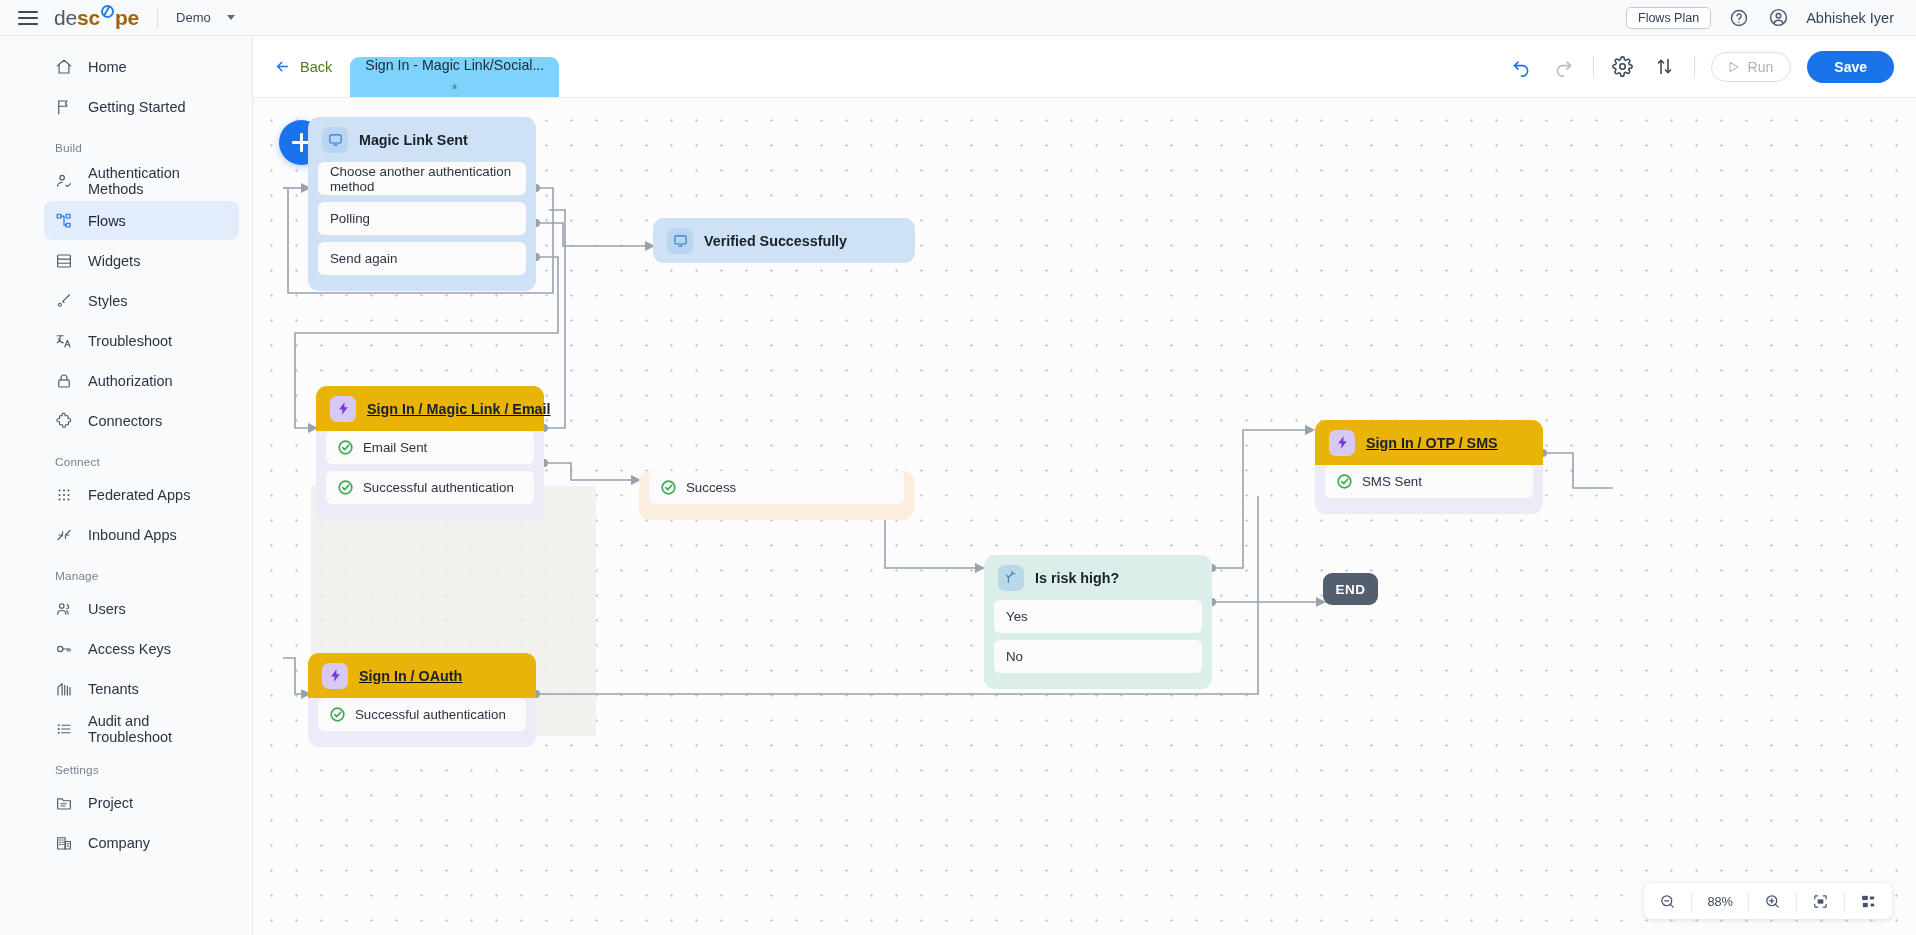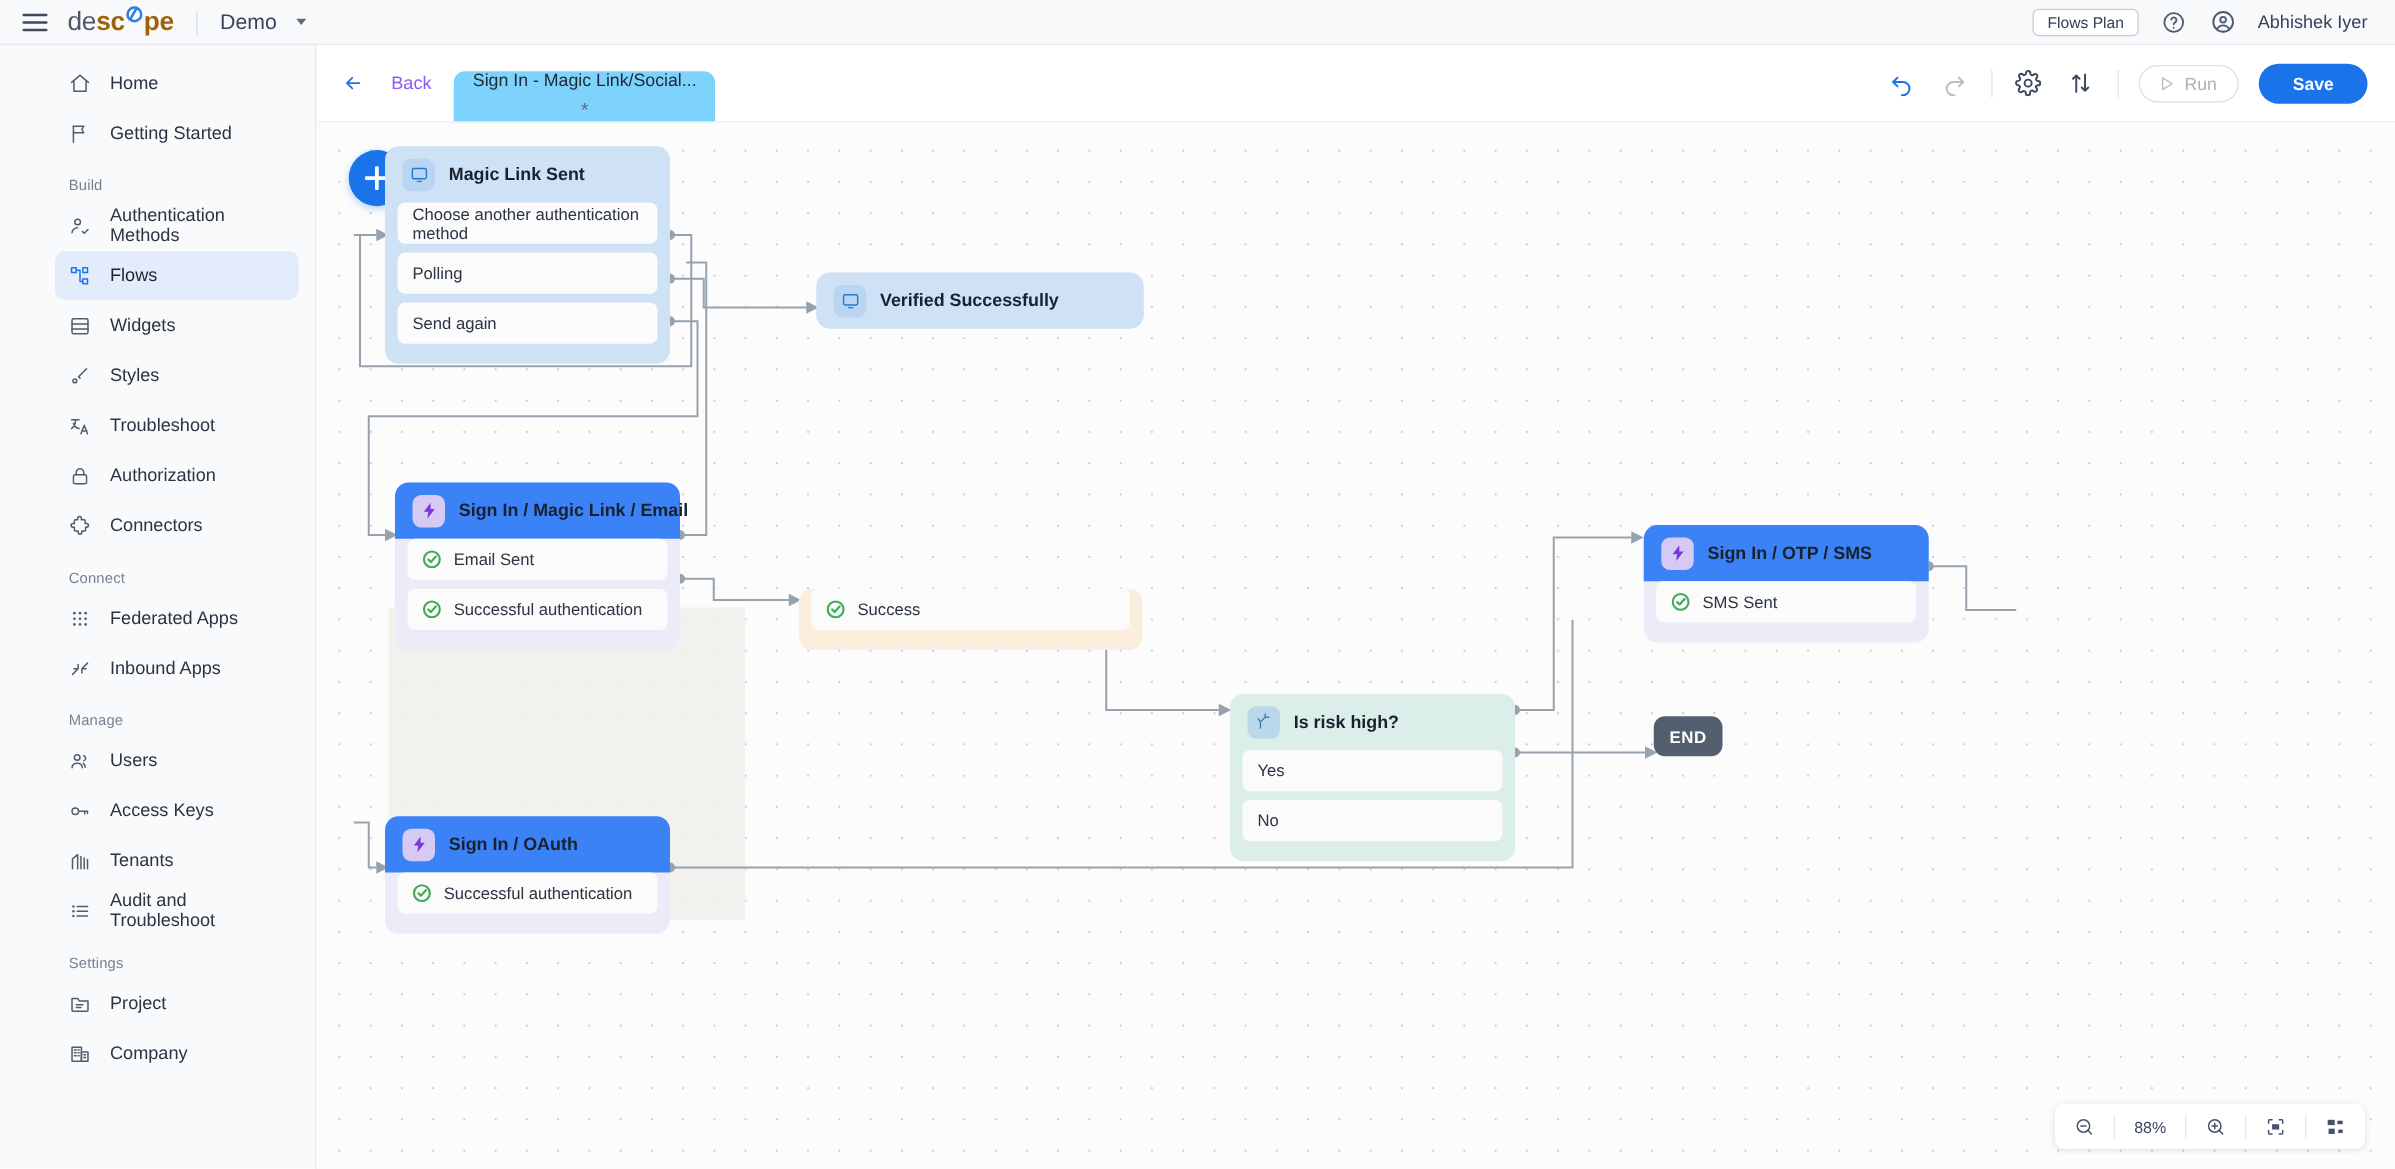--- a/index.html
+++ b/index.html
@@ -27,7 +27,7 @@
   .brand .b-o::after { content:""; position:absolute; left: 3px; top: -2px; width: 2px; height: 11px;
     background: #2b7fe0; transform: rotate(30deg); }
   .topdiv { width: 1px; height: 20px; background: #d8dee6; margin: 0 18px; }
-  .demo { font-size: 17px; color: #39465a; display: flex; align-items: center; gap: 16px; cursor: pointer; text-align: right; }
+  .demo { font-size: 13px; color: #39465a; display: flex; align-items: center; gap: 16px; cursor: pointer; text-align: right; }
   .caret { width: 0; height: 0; border-left: 4.5px solid transparent; border-right: 4.5px solid transparent;
     border-top: 5px solid #5b6personally; }
   .caret { border-top: 5px solid #5b6b7d; }

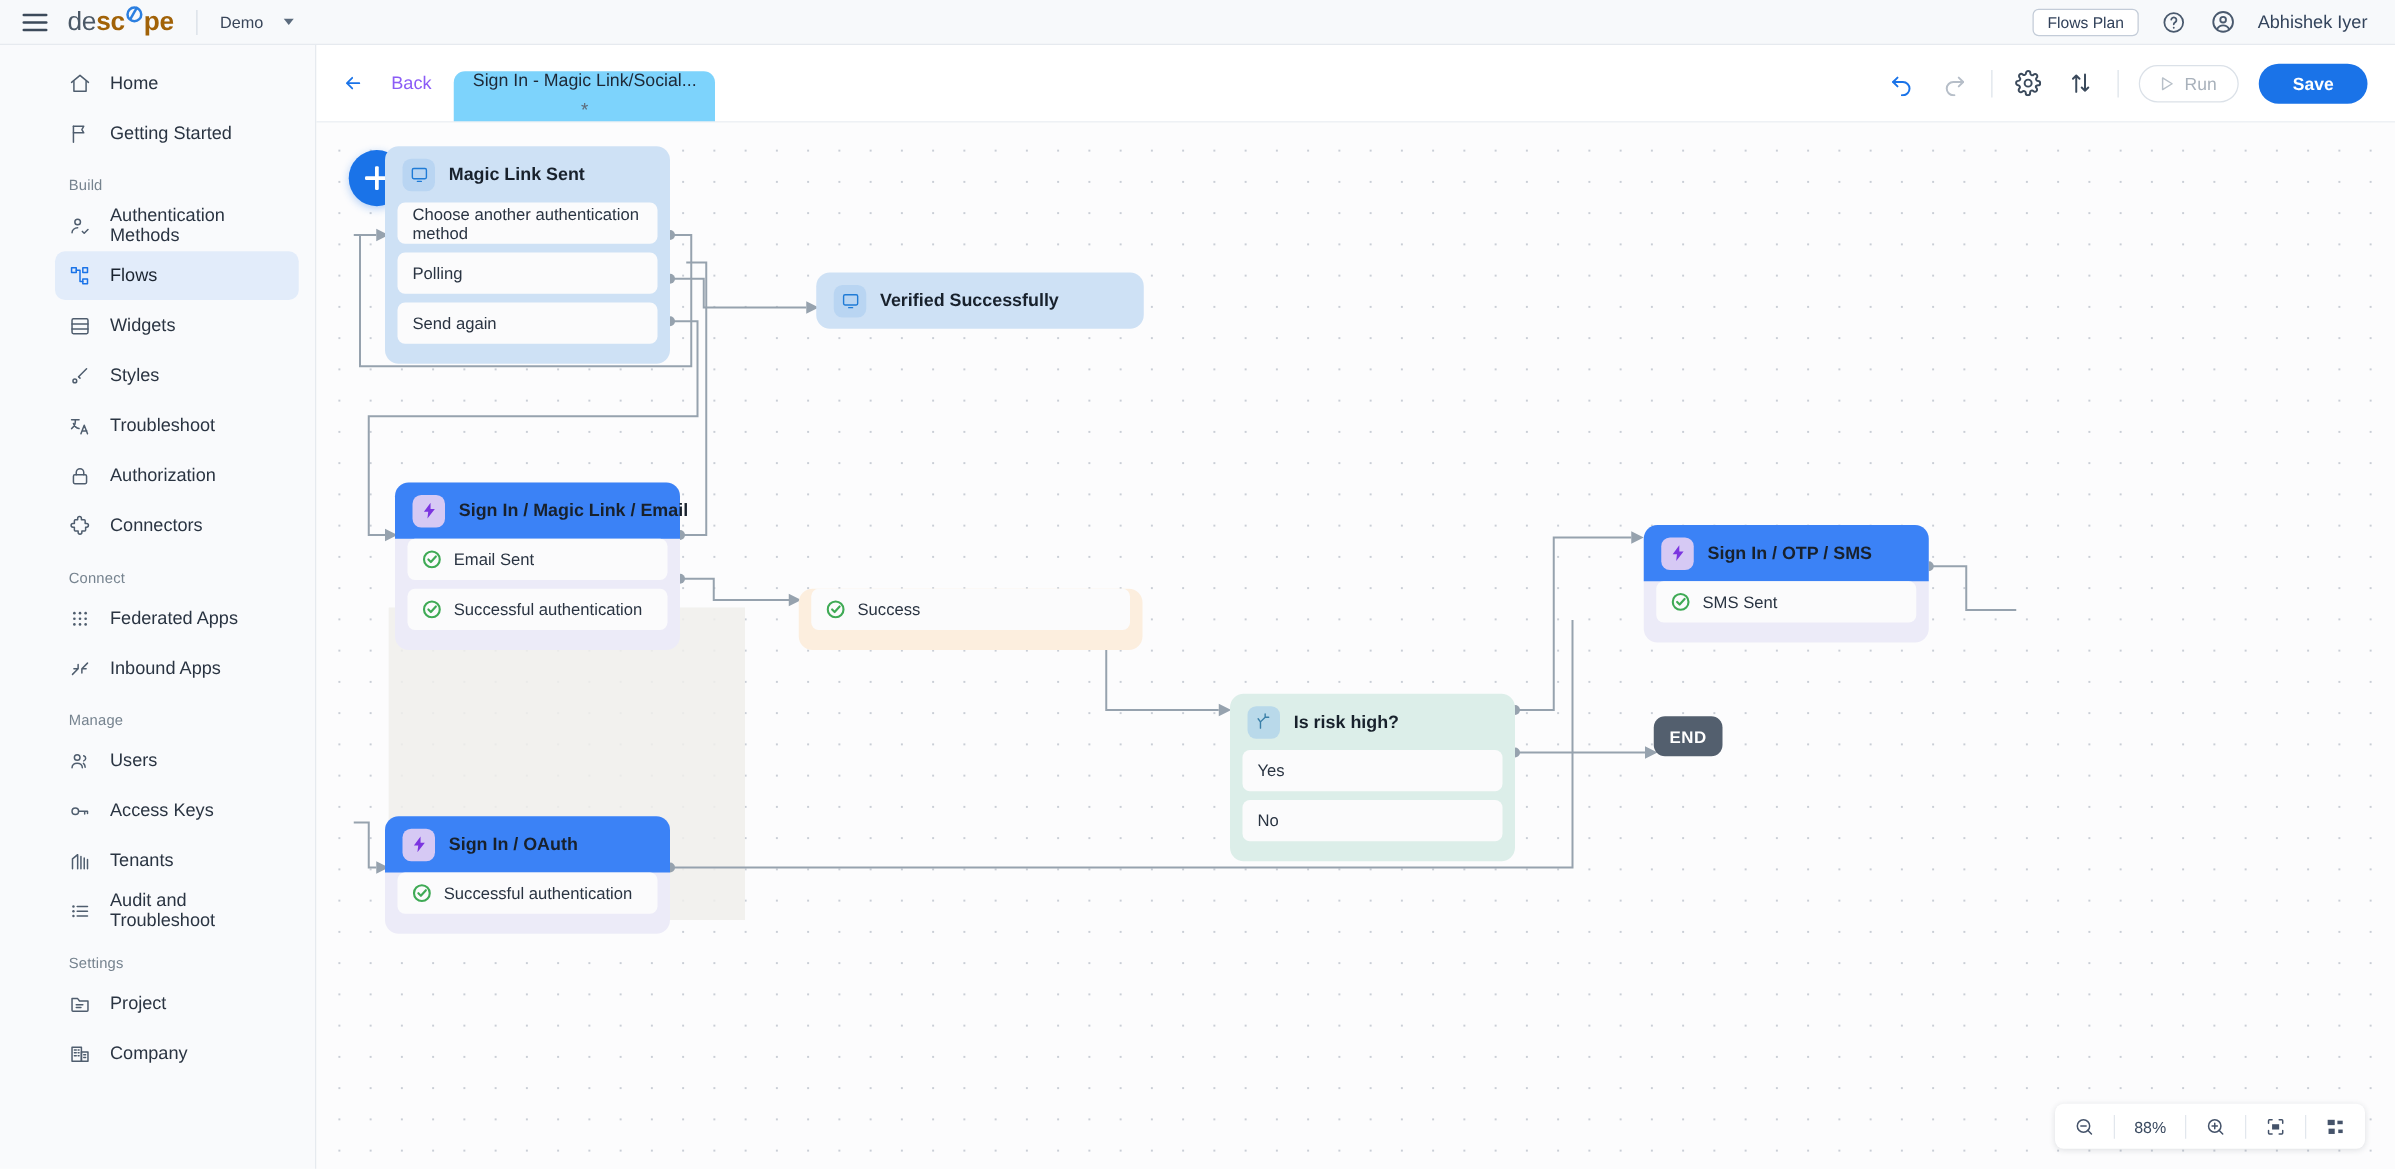--- a/index.html
+++ b/index.html
@@ -56,7 +56,7 @@
     position: absolute; top: 36px; left: 253px; width: 1663px; height: 62px;
     background: #ffffff; border-bottom: 1px solid #e9edf2; display: flex; align-items: center; z-index: 25;
   }
-  .back-btn { display: flex; align-items: center; gap: 22px; margin-left: 21px; color: #8b5cf6;
+  .back-btn { display: flex; align-items: center; gap: 9px; margin-left: 21px; color: #4d7c0f;
     font-size: 14.5px; cursor: pointer; }
   .flow-tab { margin-left: 18px; height: 40px; padding: 0 15px; display: flex; align-items: center; gap: 7px;
     background: #7dd3fc; border-radius: 9px 9px 0 0; font-size: 14.2px; color: #1e2836; cursor: pointer;

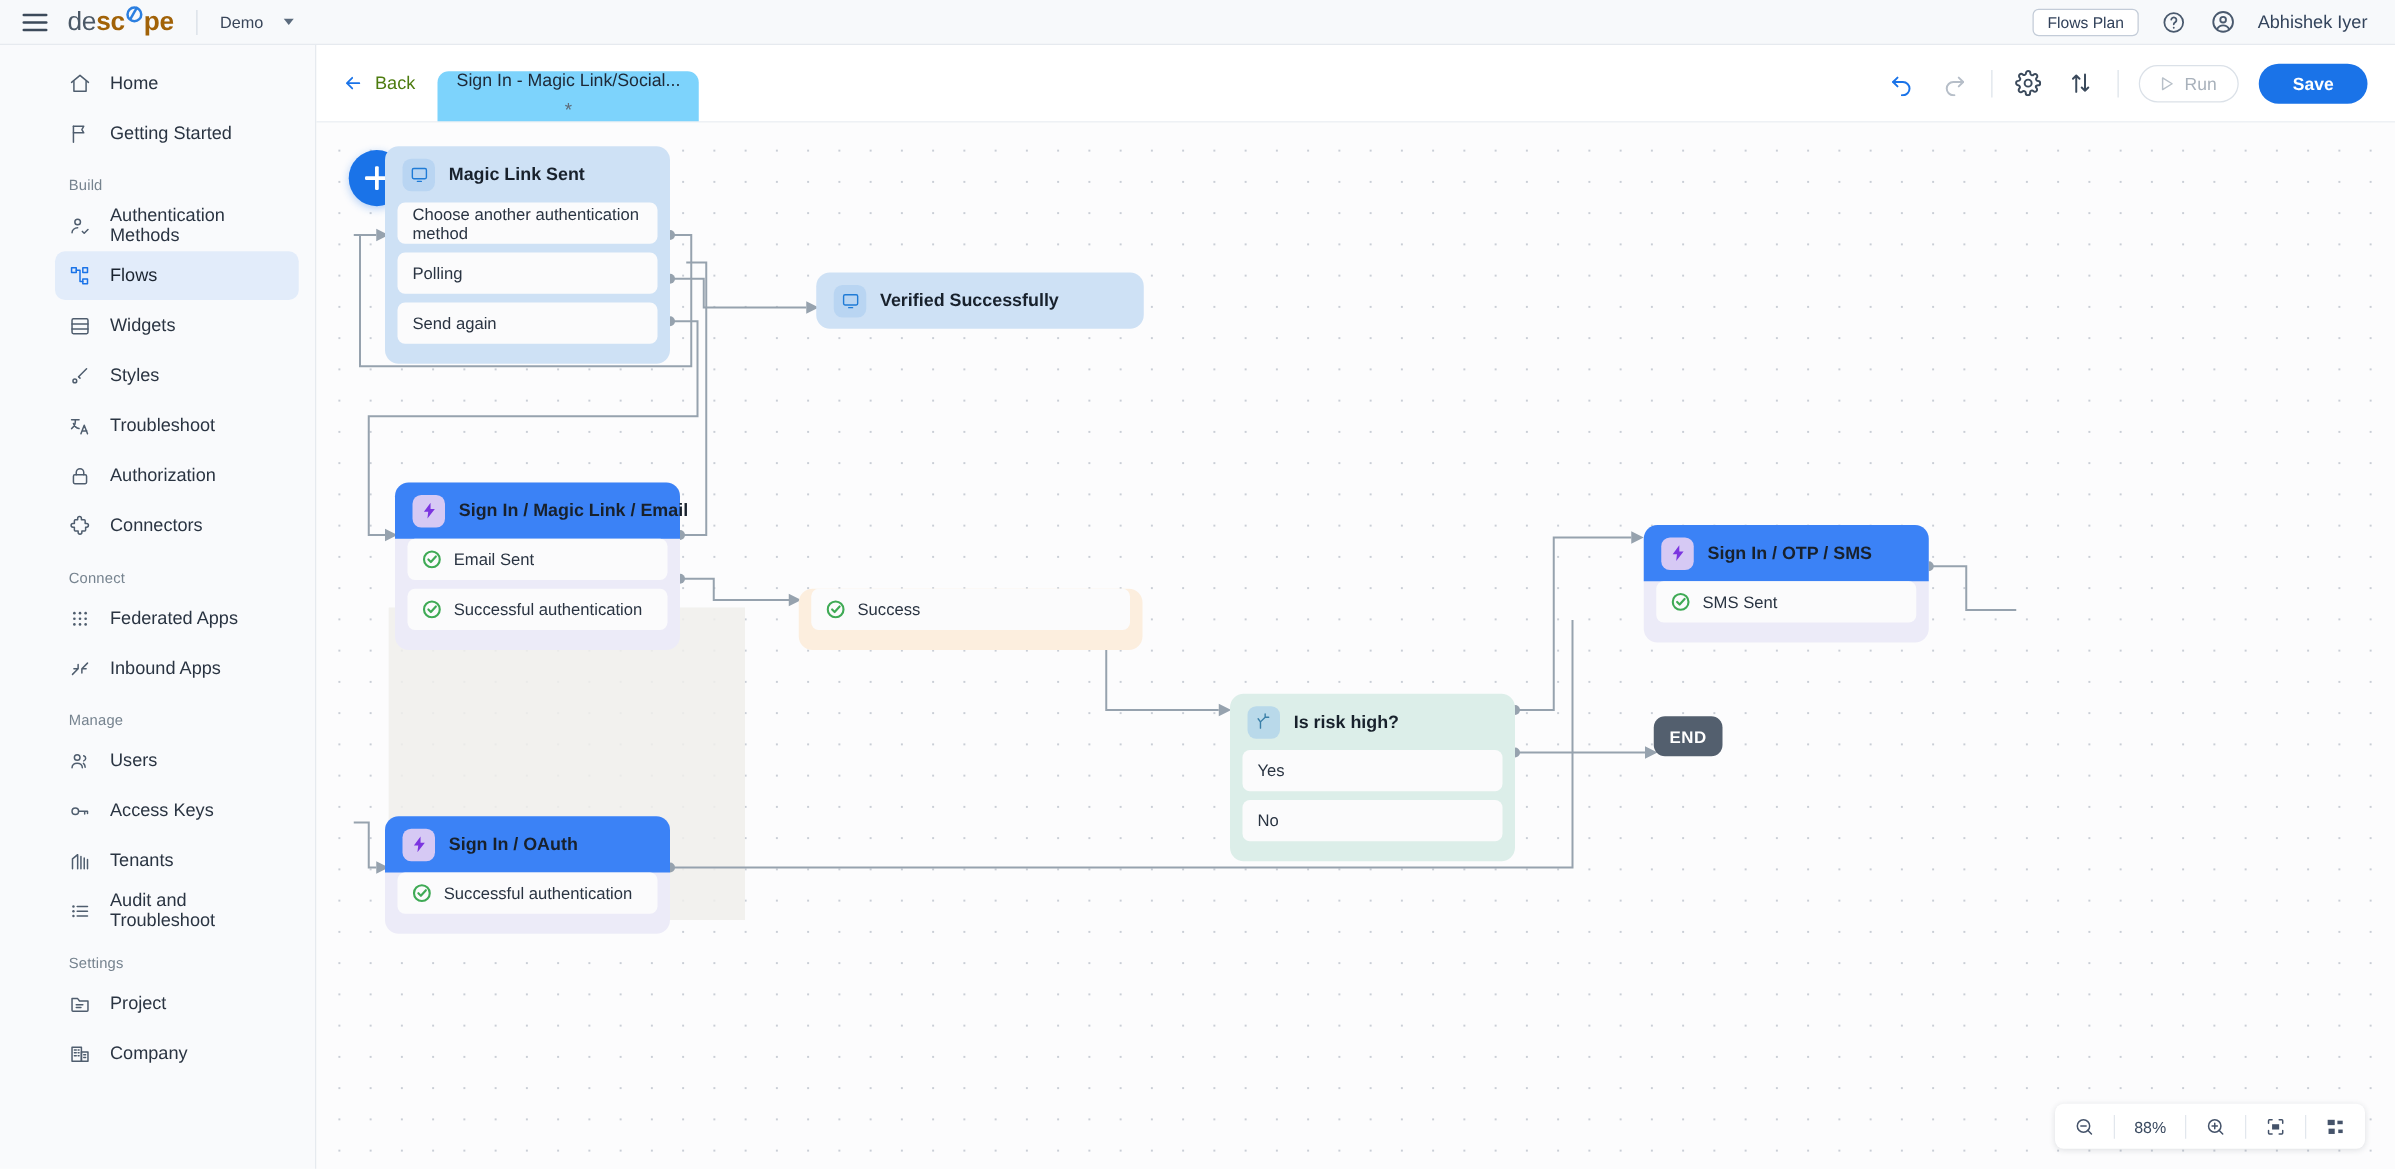--- a/index.html
+++ b/index.html
@@ -109,7 +109,7 @@
   .n-screen .node-badge { background: #b9d5f2; }
   .n-screen .node-badge svg { stroke: #1f7bd6; }
   .n-auth    { background: #ecebf8; }
-  .n-auth .node-hd { background: #3b82f6; border-radius: 11px 11px 0 0; }
+  .n-auth .node-hd { background: #eab308; border-radius: 11px 11px 0 0; text-decoration: underline; }
   .n-auth .node-badge { background: #d6c9f4; }
   .n-auth .node-badge svg { stroke: none; fill: #7b35e0; }
   .n-conn    { background: #fceede; }

